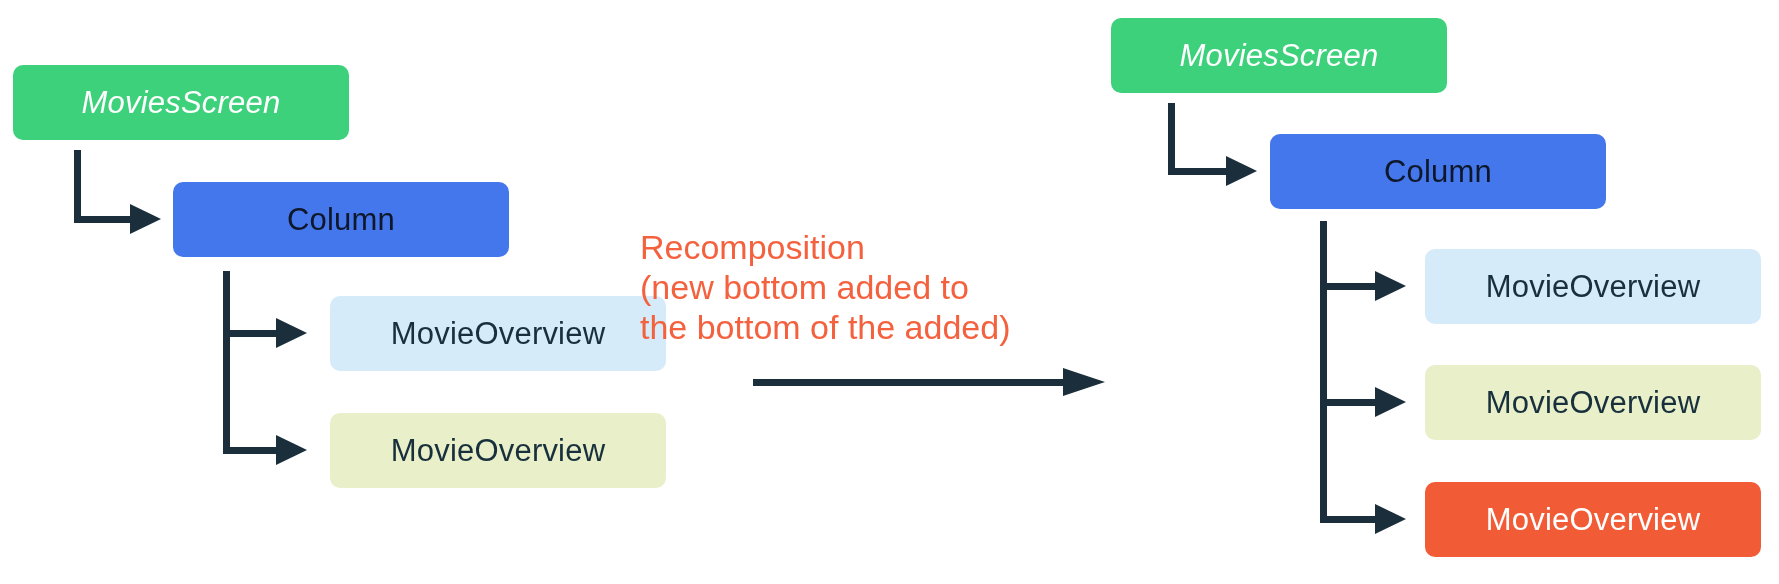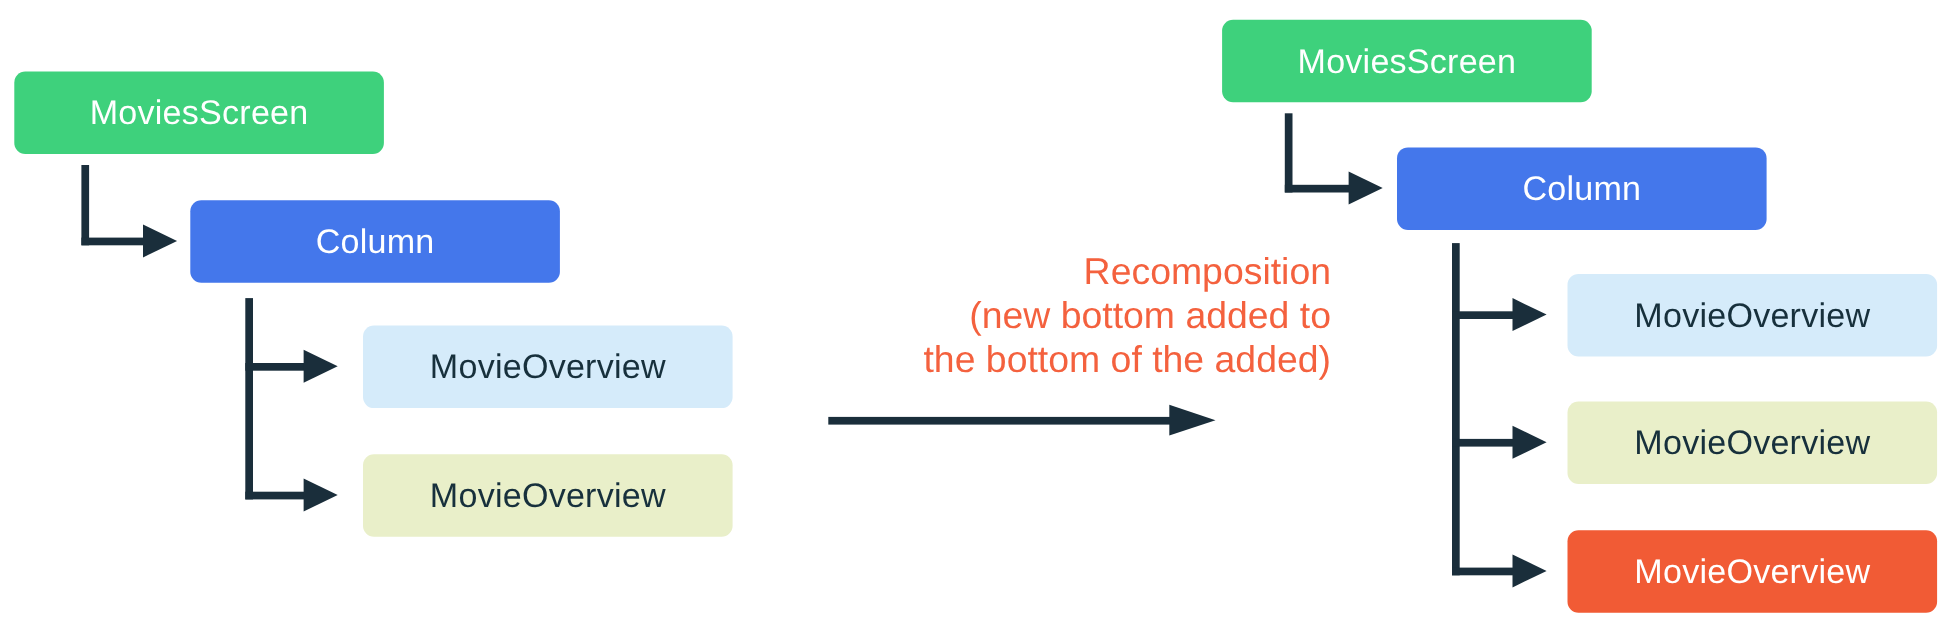--- a/index.html
+++ b/index.html
@@ -35,7 +35,7 @@
     letter-spacing:0.2px;
     white-space:nowrap;
   }
-  .node.green{background:var(--green);color:#FFFFFF;}
+  .node.green{background:var(--green);color:#FFFFFF;font-style:italic;}
   .node.blue{background:var(--blue);color:#ffffff;}
   .node.lblue{background:var(--lblue);color:var(--text-dark);}
   .node.lyellow{background:var(--lyellow);color:var(--text-dark);}

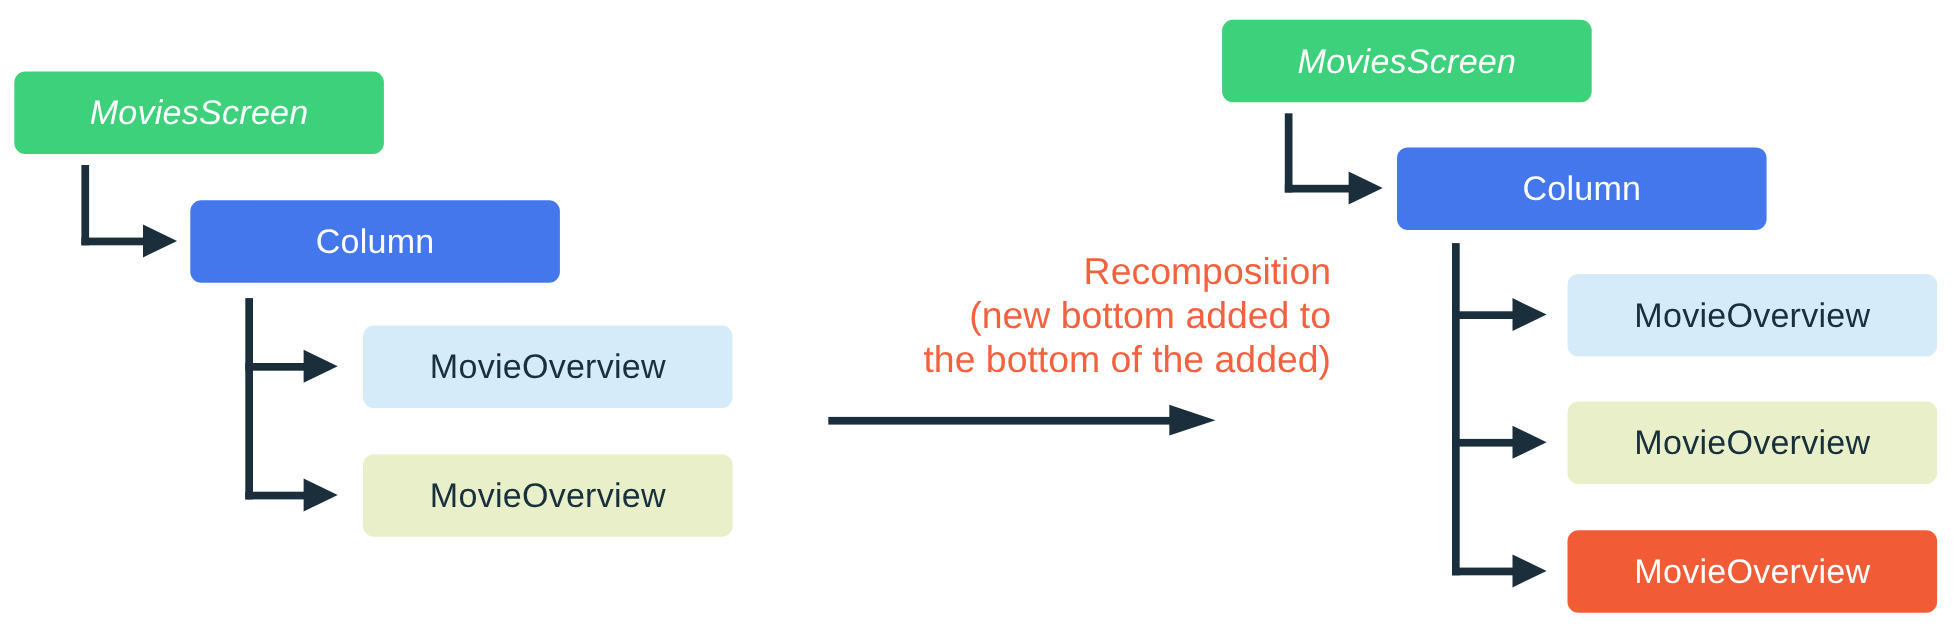--- a/index.html
+++ b/index.html
@@ -36,7 +36,7 @@
     white-space:nowrap;
   }
   .node.green{background:var(--green);color:#FFFFFF;font-style:italic;}
-  .node.blue{background:var(--blue);color:#ffffff;}
+  .node.blue{background:var(--blue);color:#0f172a;}
   .node.lblue{background:var(--lblue);color:var(--text-dark);}
   .node.lyellow{background:var(--lyellow);color:var(--text-dark);}
   .node.orange{background:var(--orange);color:#FFFFFF;}

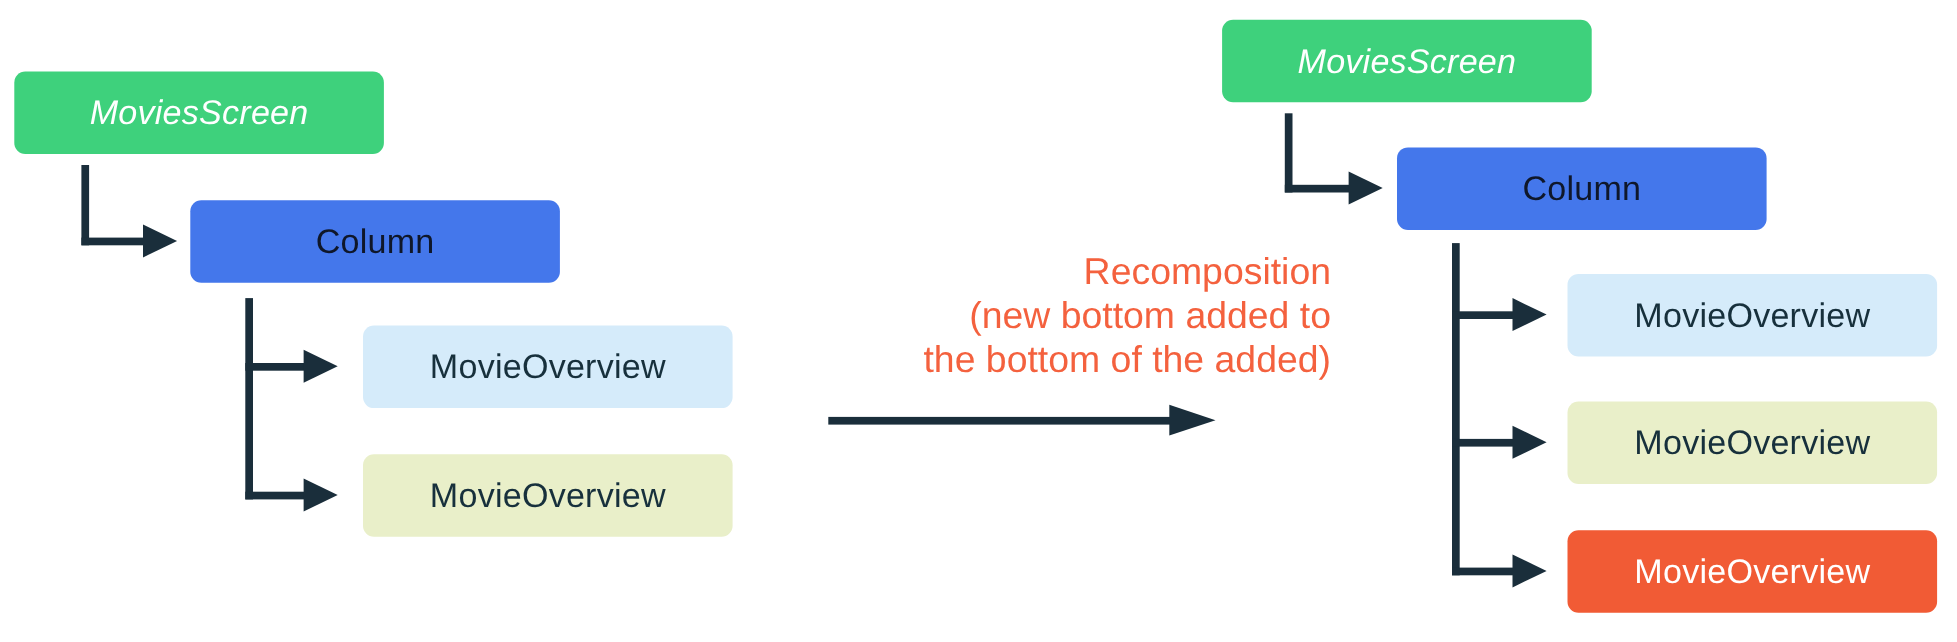--- a/index.html
+++ b/index.html
@@ -91,7 +91,7 @@
   .annotation{
     position:absolute;
     left:640px;top:227px;width:570px;
-    text-align:right;
+    text-align:left;
     font-size:34px;
     line-height:40px;
     font-weight:400;

